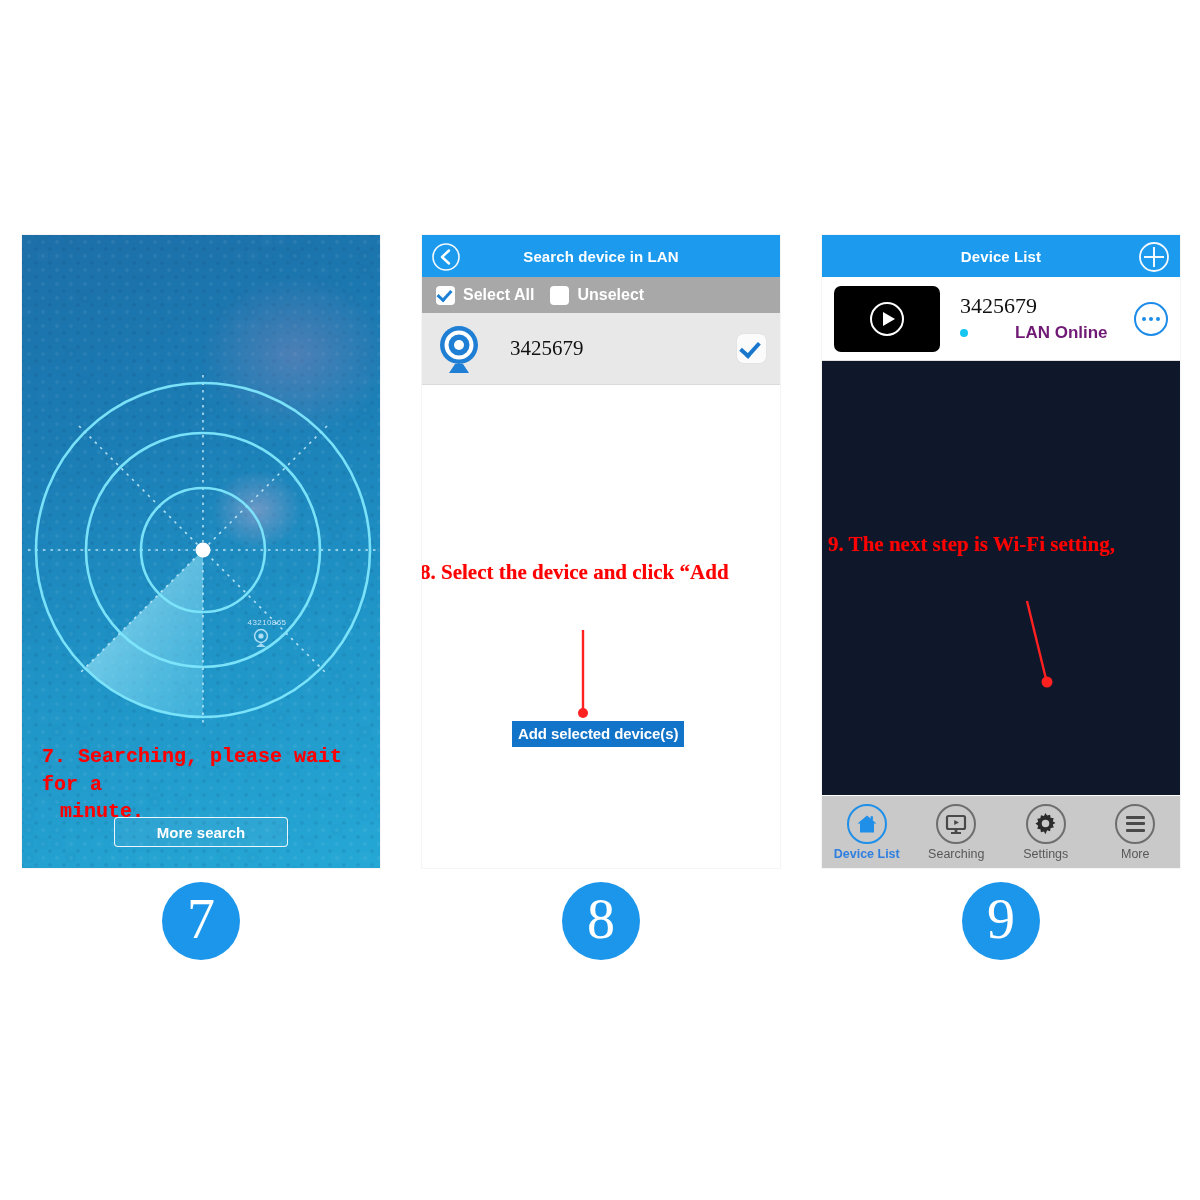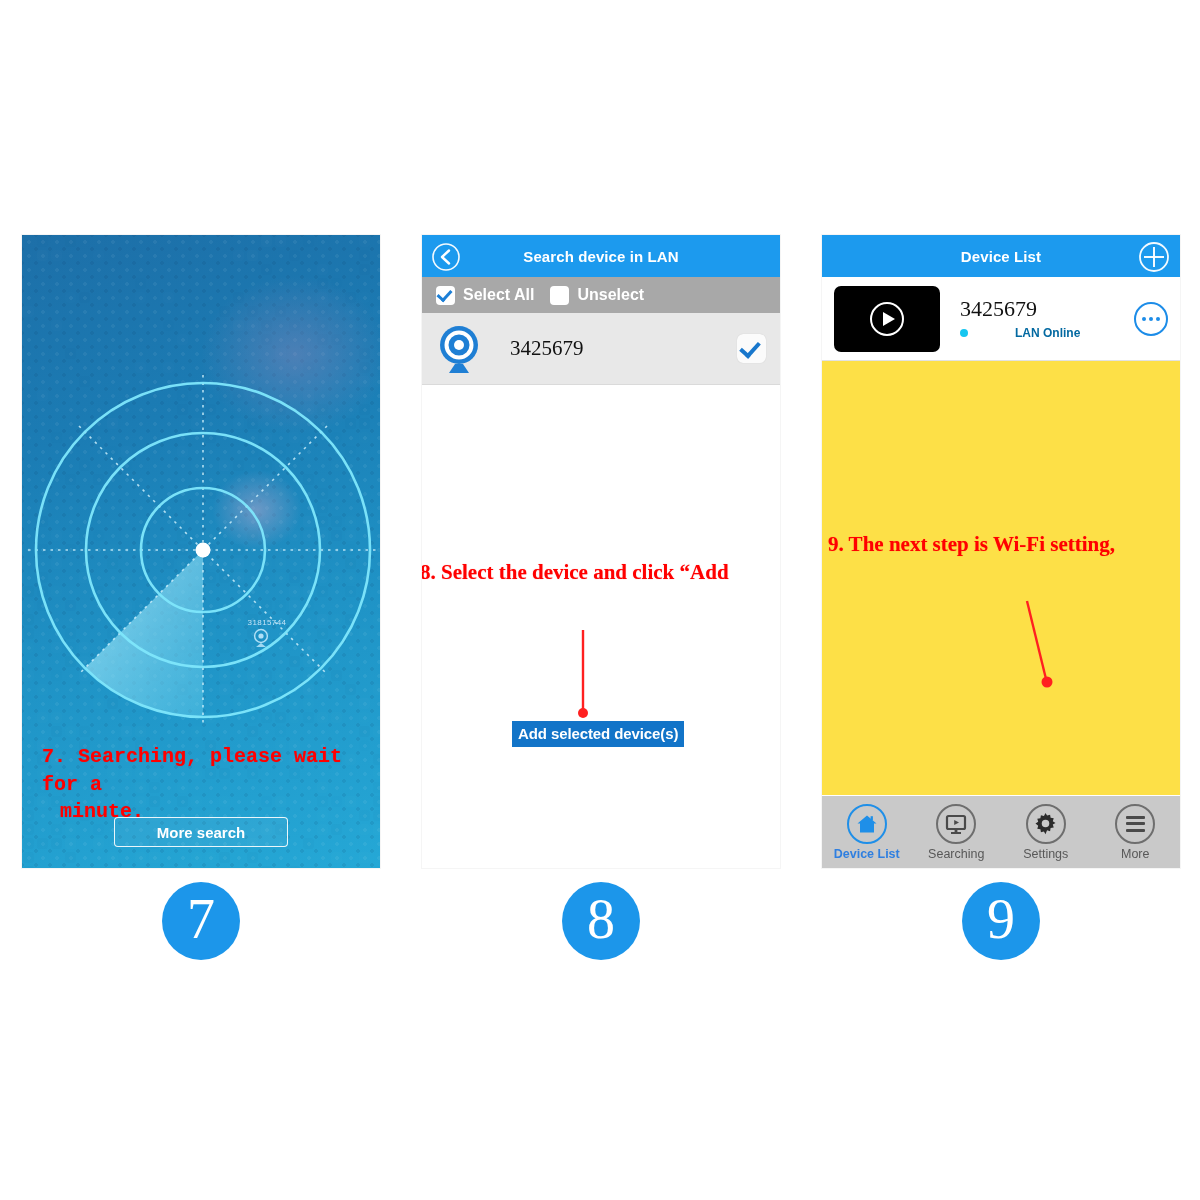--- a/index.html
+++ b/index.html
@@ -185,7 +185,7 @@
   .p9-name { font-family: "Liberation Serif", serif; font-size: 22px; color: #111; line-height: 1.1; }
   .p9-status { display: flex; align-items: center; gap: 5px; margin-top: 4px; }
   .p9-status .dot { width: 8px; height: 8px; border-radius: 50%; background: #16c6f0; }
-  .p9-status .txt { color: #0369a1; font-size: 12px; font-weight: 700; padding-left: 42px; }
+  .p9-status .txt { color: #701a75; font-size: 17px; font-weight: 700; padding-left: 42px; }
   .more-btn {
     width: 34px; height: 34px; border-radius: 50%; border: 2px solid #1c8ce8;
     display: flex; align-items: center; justify-content: center; gap: 3px; flex: none;

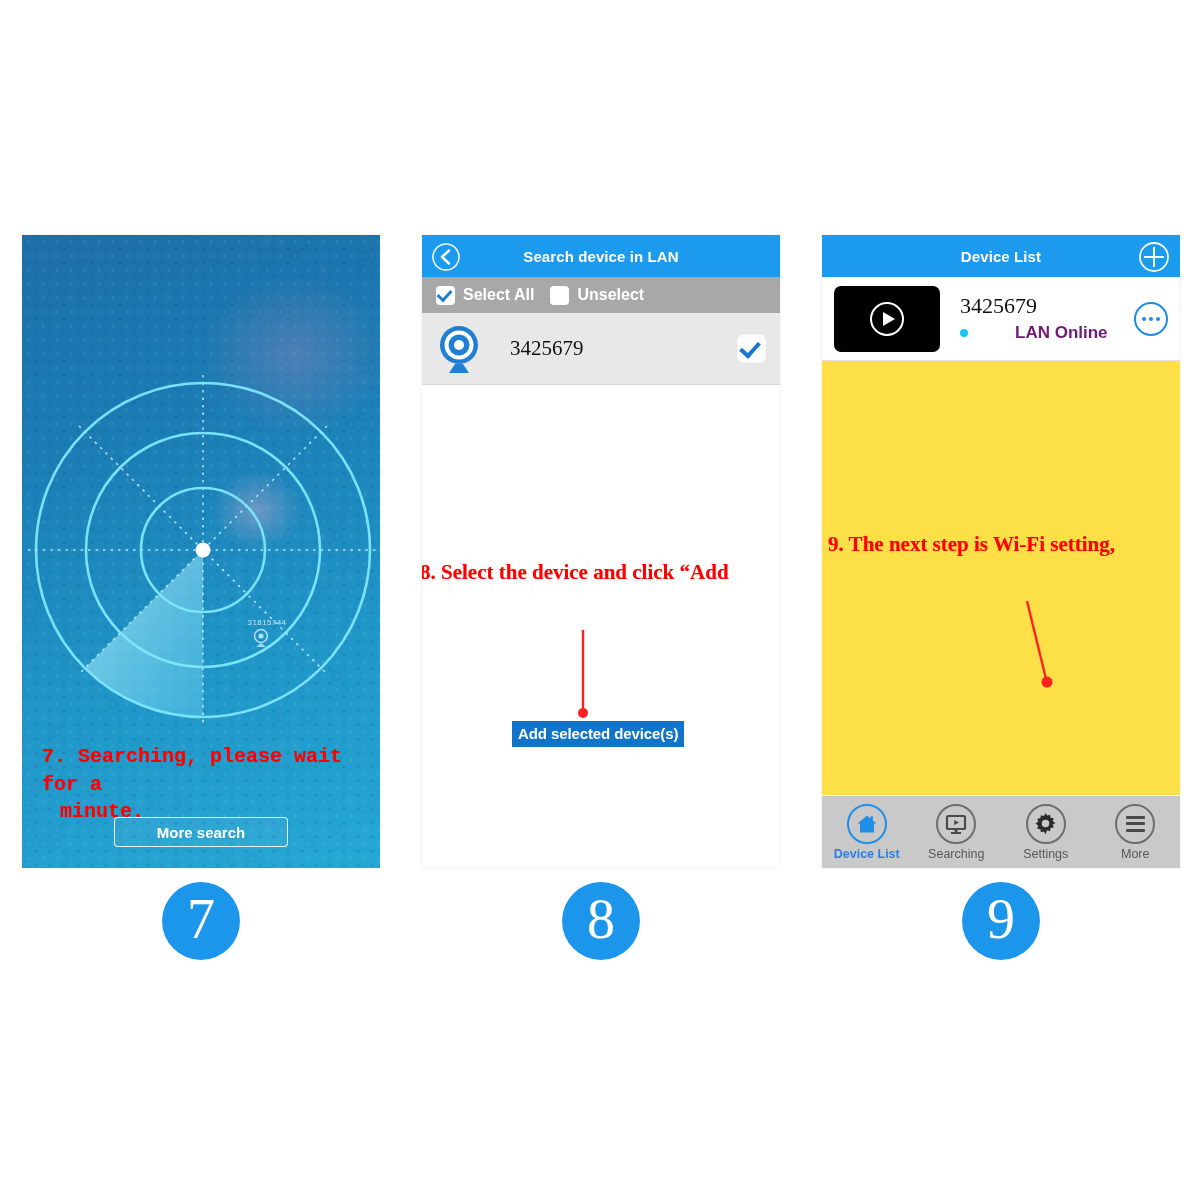--- a/index.html
+++ b/index.html
@@ -192,7 +192,7 @@
   }
   .more-btn span { width: 4px; height: 4px; border-radius: 50%; background: #1c8ce8; }
 
-  .p9-body { position: relative; background: #fde047; height: calc(100% - 42px - 85px - 72px); }
+  .p9-body { position: relative; background: #0f172a; height: calc(100% - 42px - 85px - 72px); }
   .p9-note {
     position: absolute; left: 6px; top: 168px; width: 350px;
     color: #ff0000;

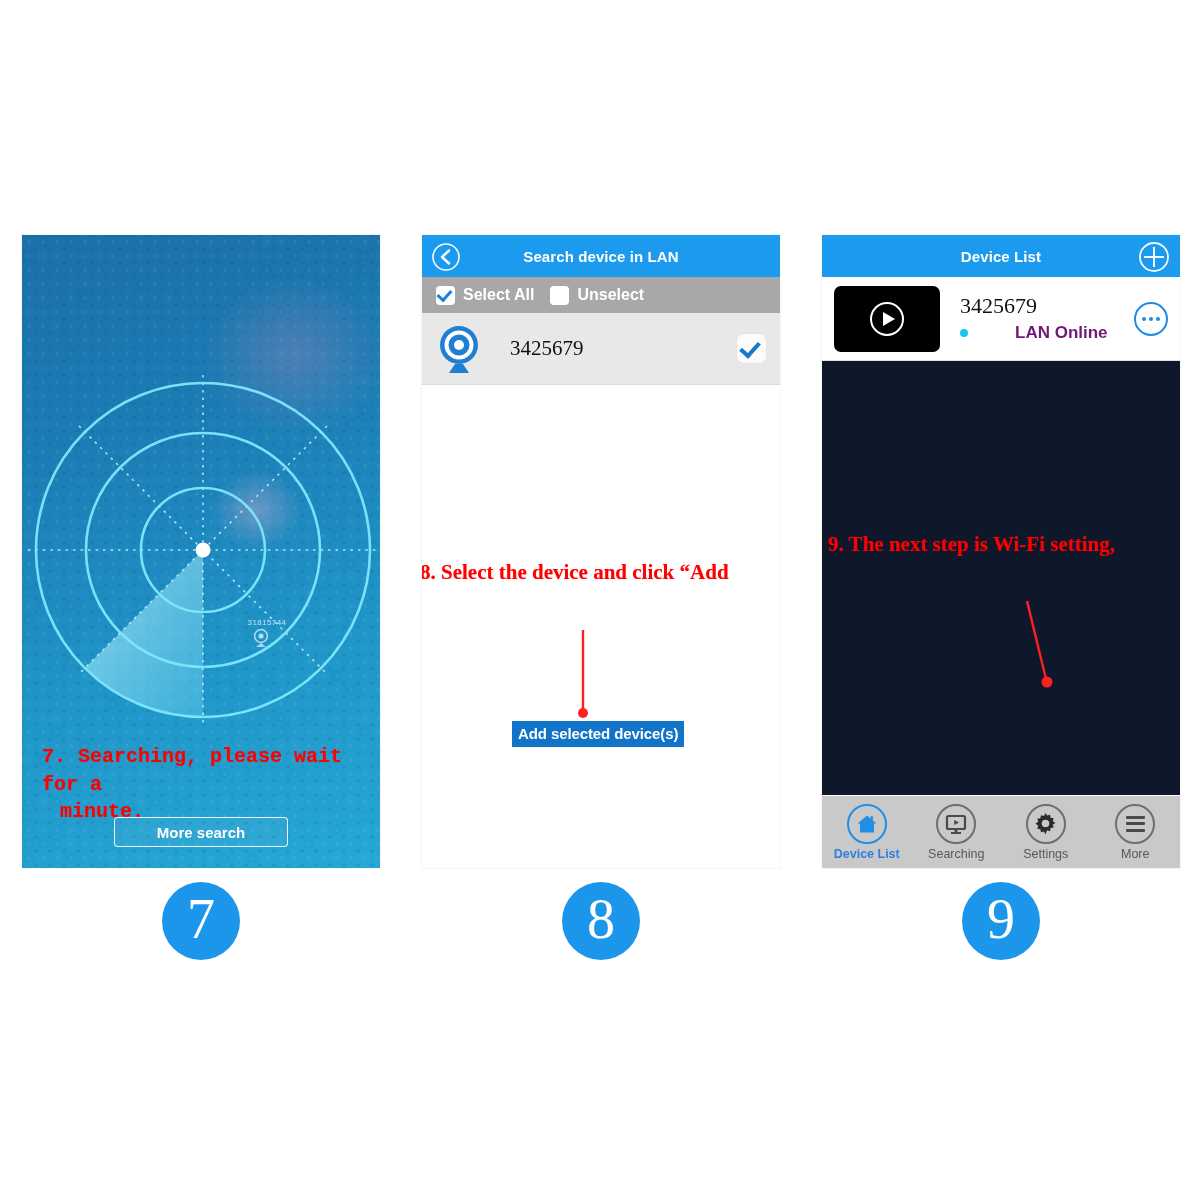--- a/index.html
+++ b/index.html
@@ -666,7 +666,7 @@
         <circle cx="9" cy="8" r="2.6" fill="#bfe8fb" opacity=".9"></circle>
         <path d="M4 19 L9 15 L14 19 Z" fill="#bfe8fb" opacity=".8"></path>
       </svg>
-      <div class="radar-dev-label">31815744</div>
+      <div class="radar-dev-label">43210865</div>
 
       <div class="p7-note">
         <span>7. Searching, please wait for a</span>

